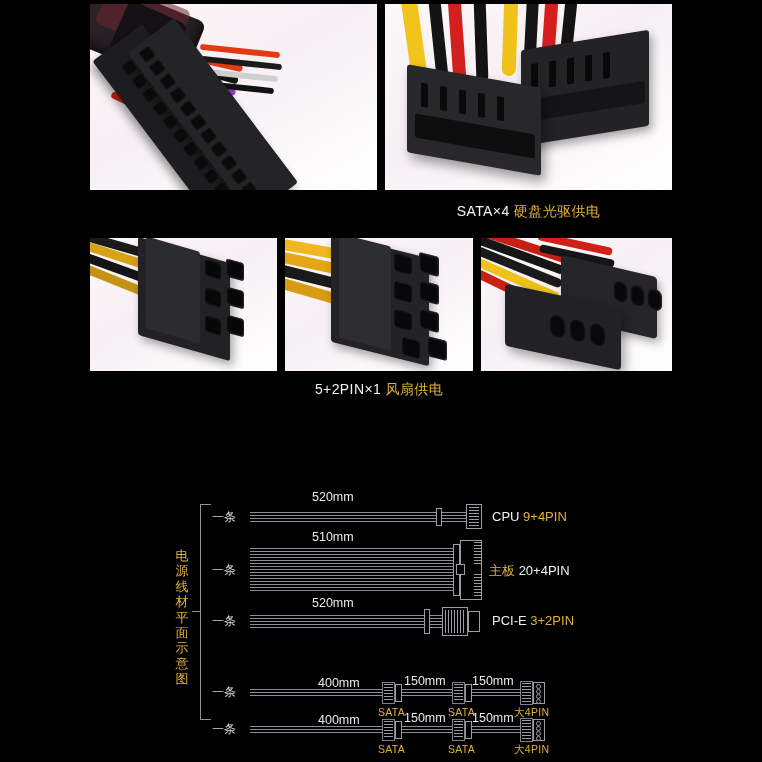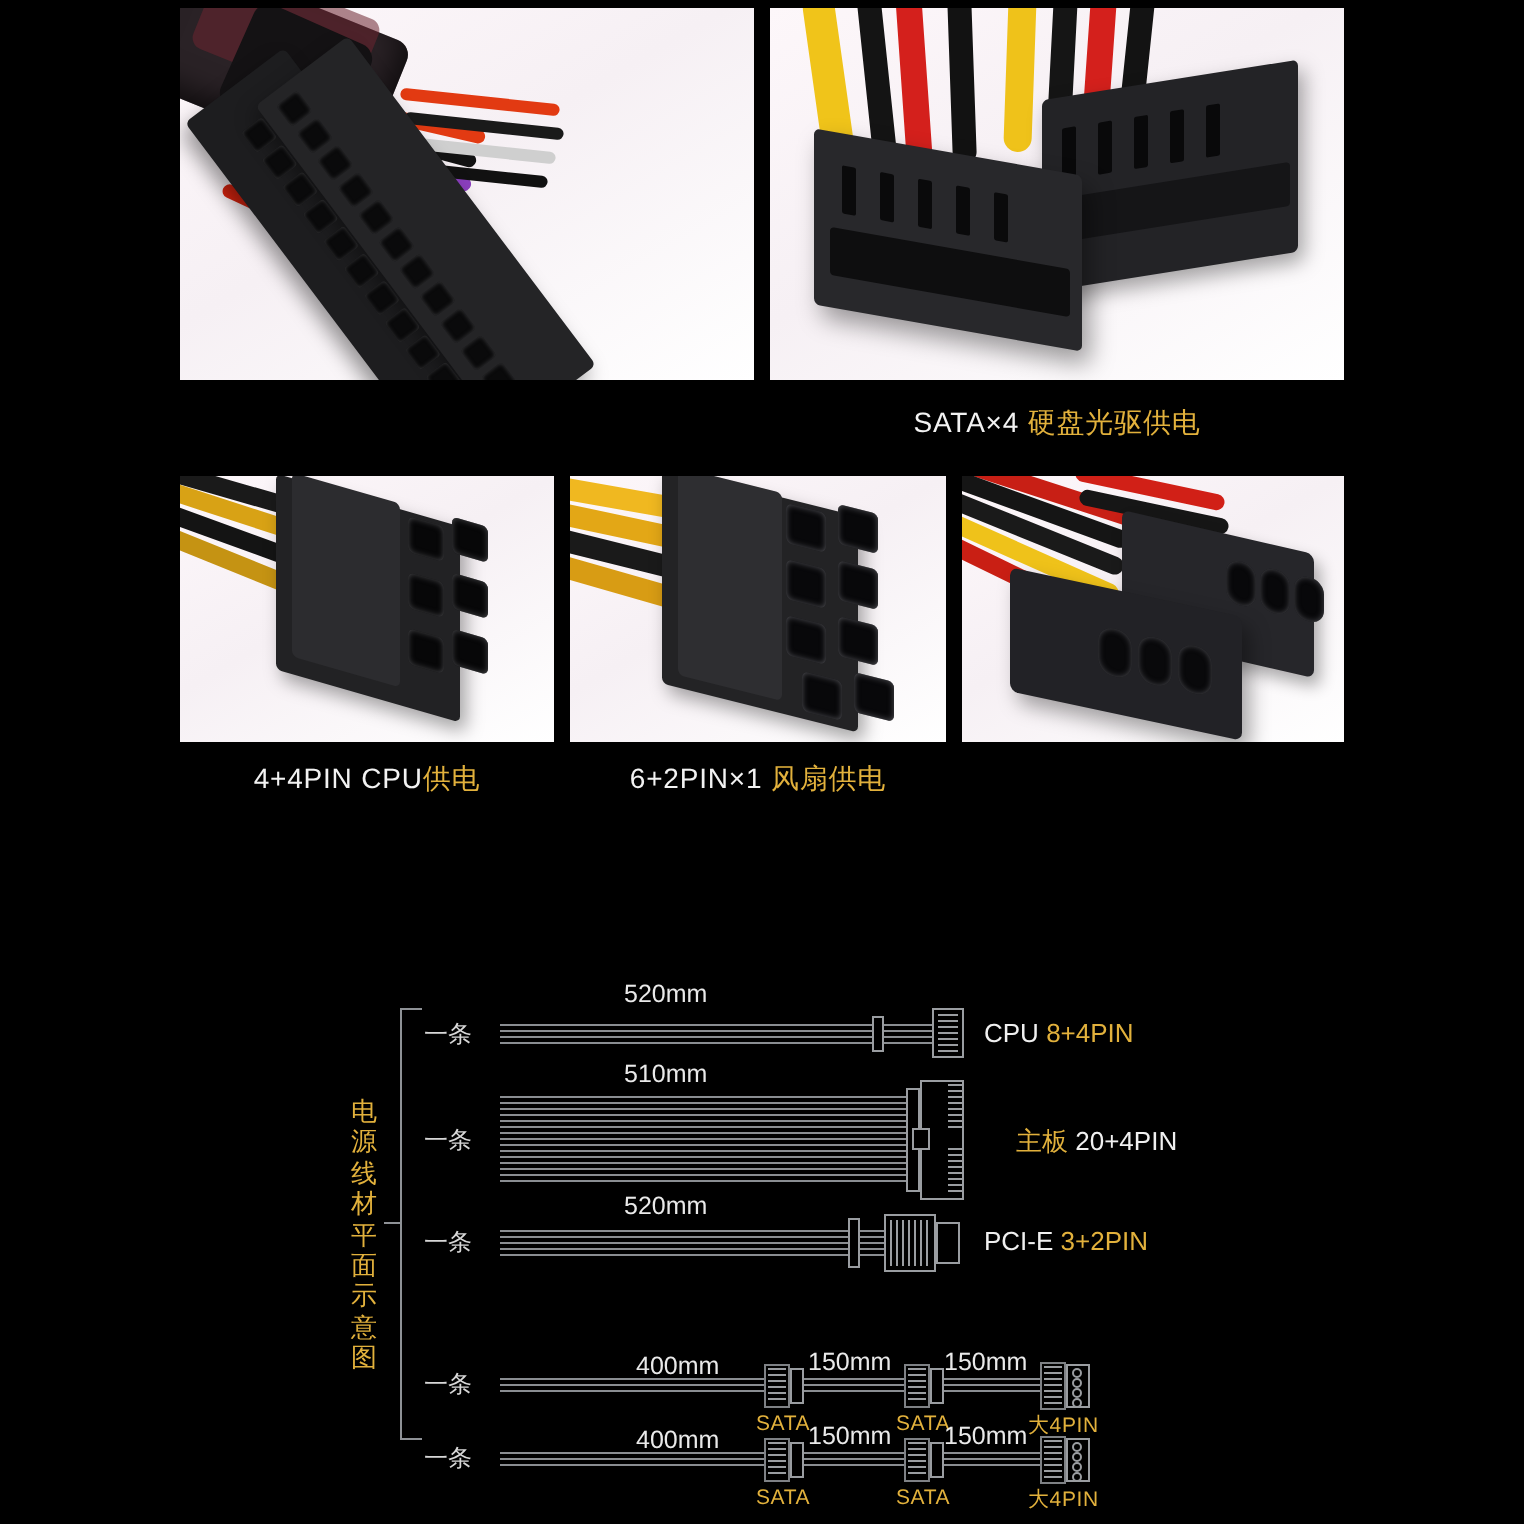--- a/index.html
+++ b/index.html
@@ -333,9 +333,6 @@
     </div>
   </div>
 
-  <div class="caption" style="left:90px; top:381px; width:187px;">
-    <span class="wht">4+4PIN CPU</span><span class="gold">供电</span>
-  </div>
   <div class="caption" style="left:285px; top:381px; width:188px;">
     <span class="wht">6+2PIN×1 </span><span class="gold">风扇供电</span>
   </div>

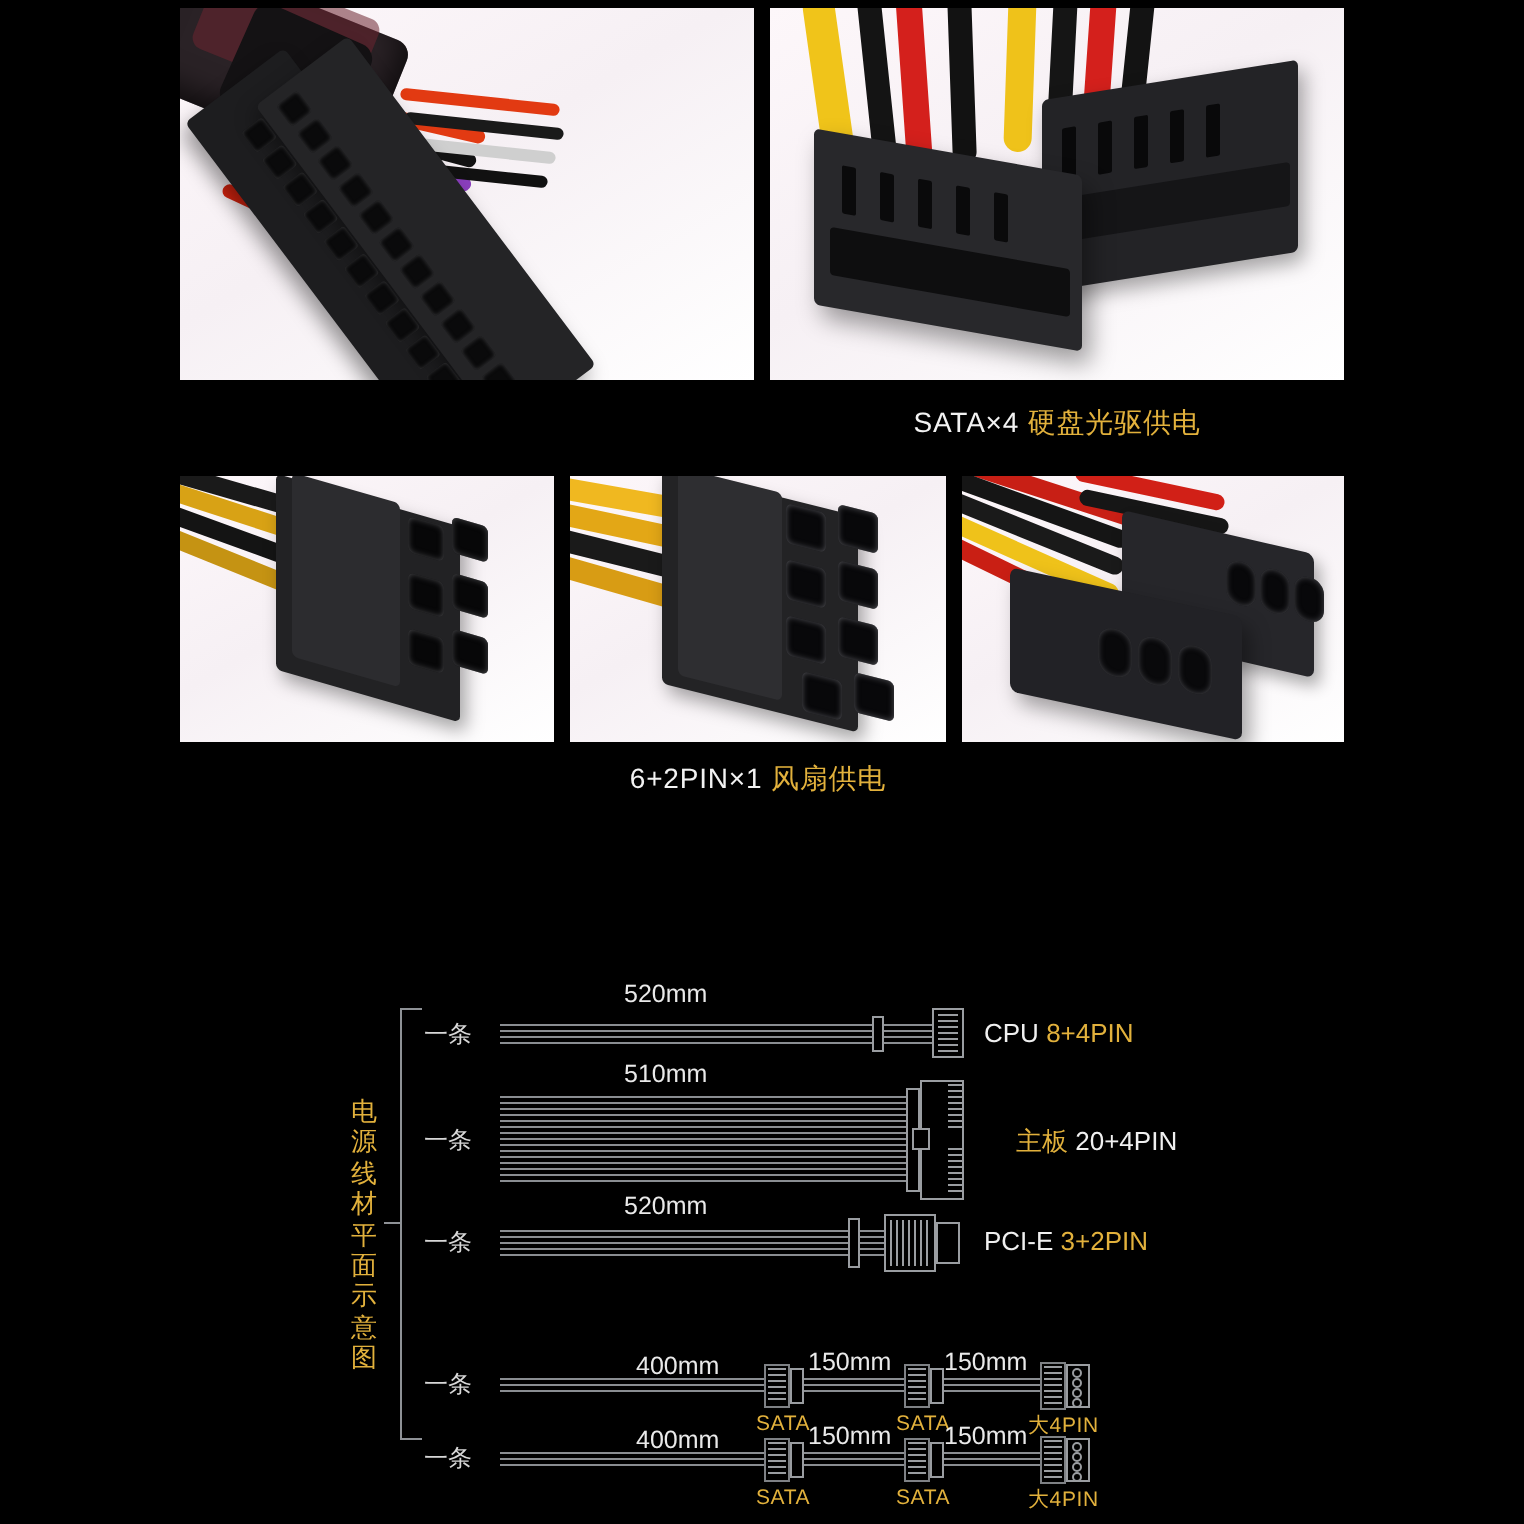--- a/index.html
+++ b/index.html
@@ -334,7 +334,7 @@
   </div>
 
   <div class="caption" style="left:285px; top:381px; width:188px;">
-    <span class="wht">6+2PIN×1 </span><span class="gold">风扇供电</span>
+    <span class="wht">5+2PIN×1 </span><span class="gold">风扇供电</span>
   </div>
 
   <div class="diagram">

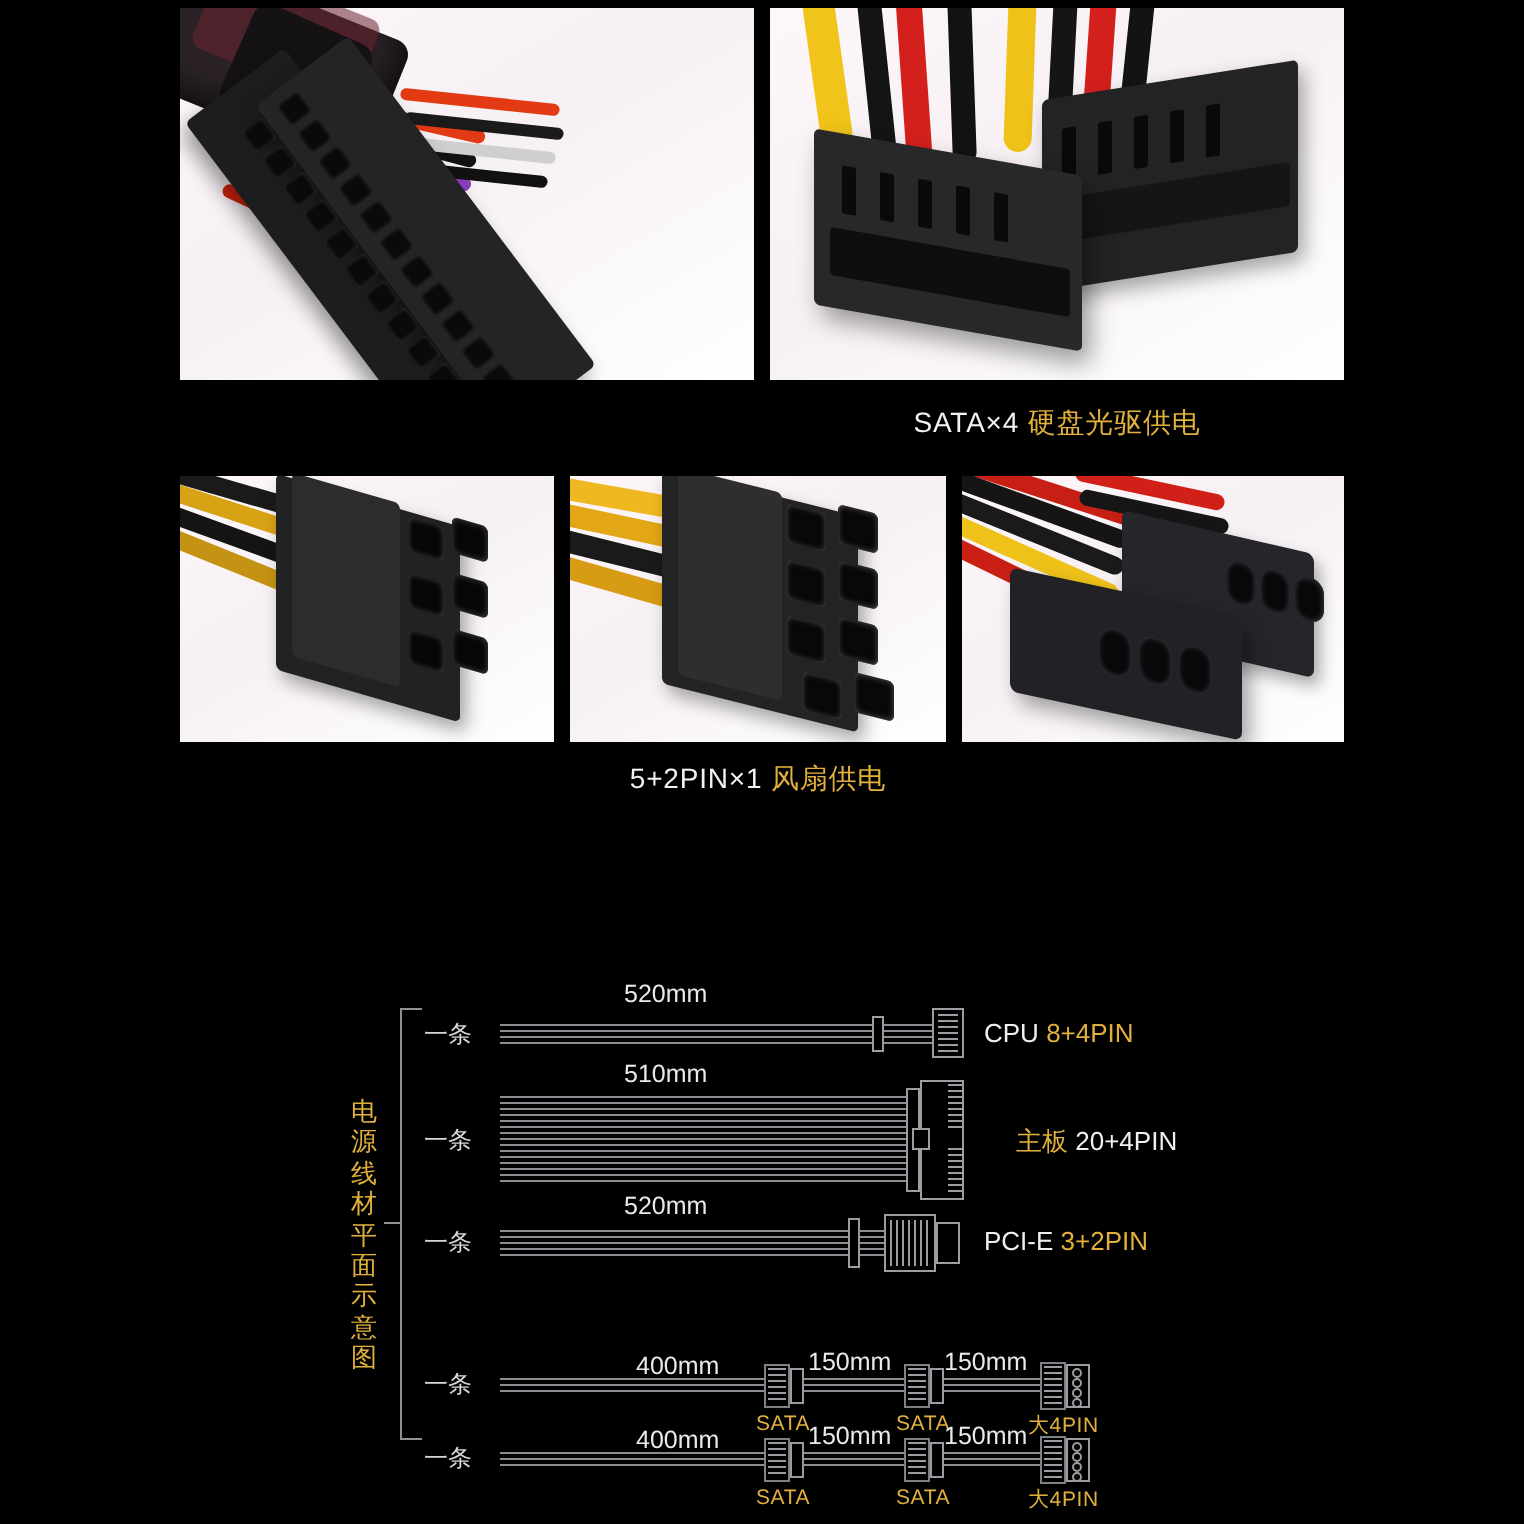--- a/index.html
+++ b/index.html
@@ -364,7 +364,7 @@
     <div class="outline" style="left:466px; top:34px; width:16px; height:25px;"></div>
     <div class="ribs" style="left:469px; top:37px; width:10px; height:19px;"></div>
     <div class="endlabel" style="left:492px; top:39px;">
-      <span class="w">CPU </span><span>8+4PIN</span>
+      <span class="w">CPU </span><span>9+4PIN</span>
     </div>
 
     <div class="mm" style="left:312px; top:60px;">510mm</div>

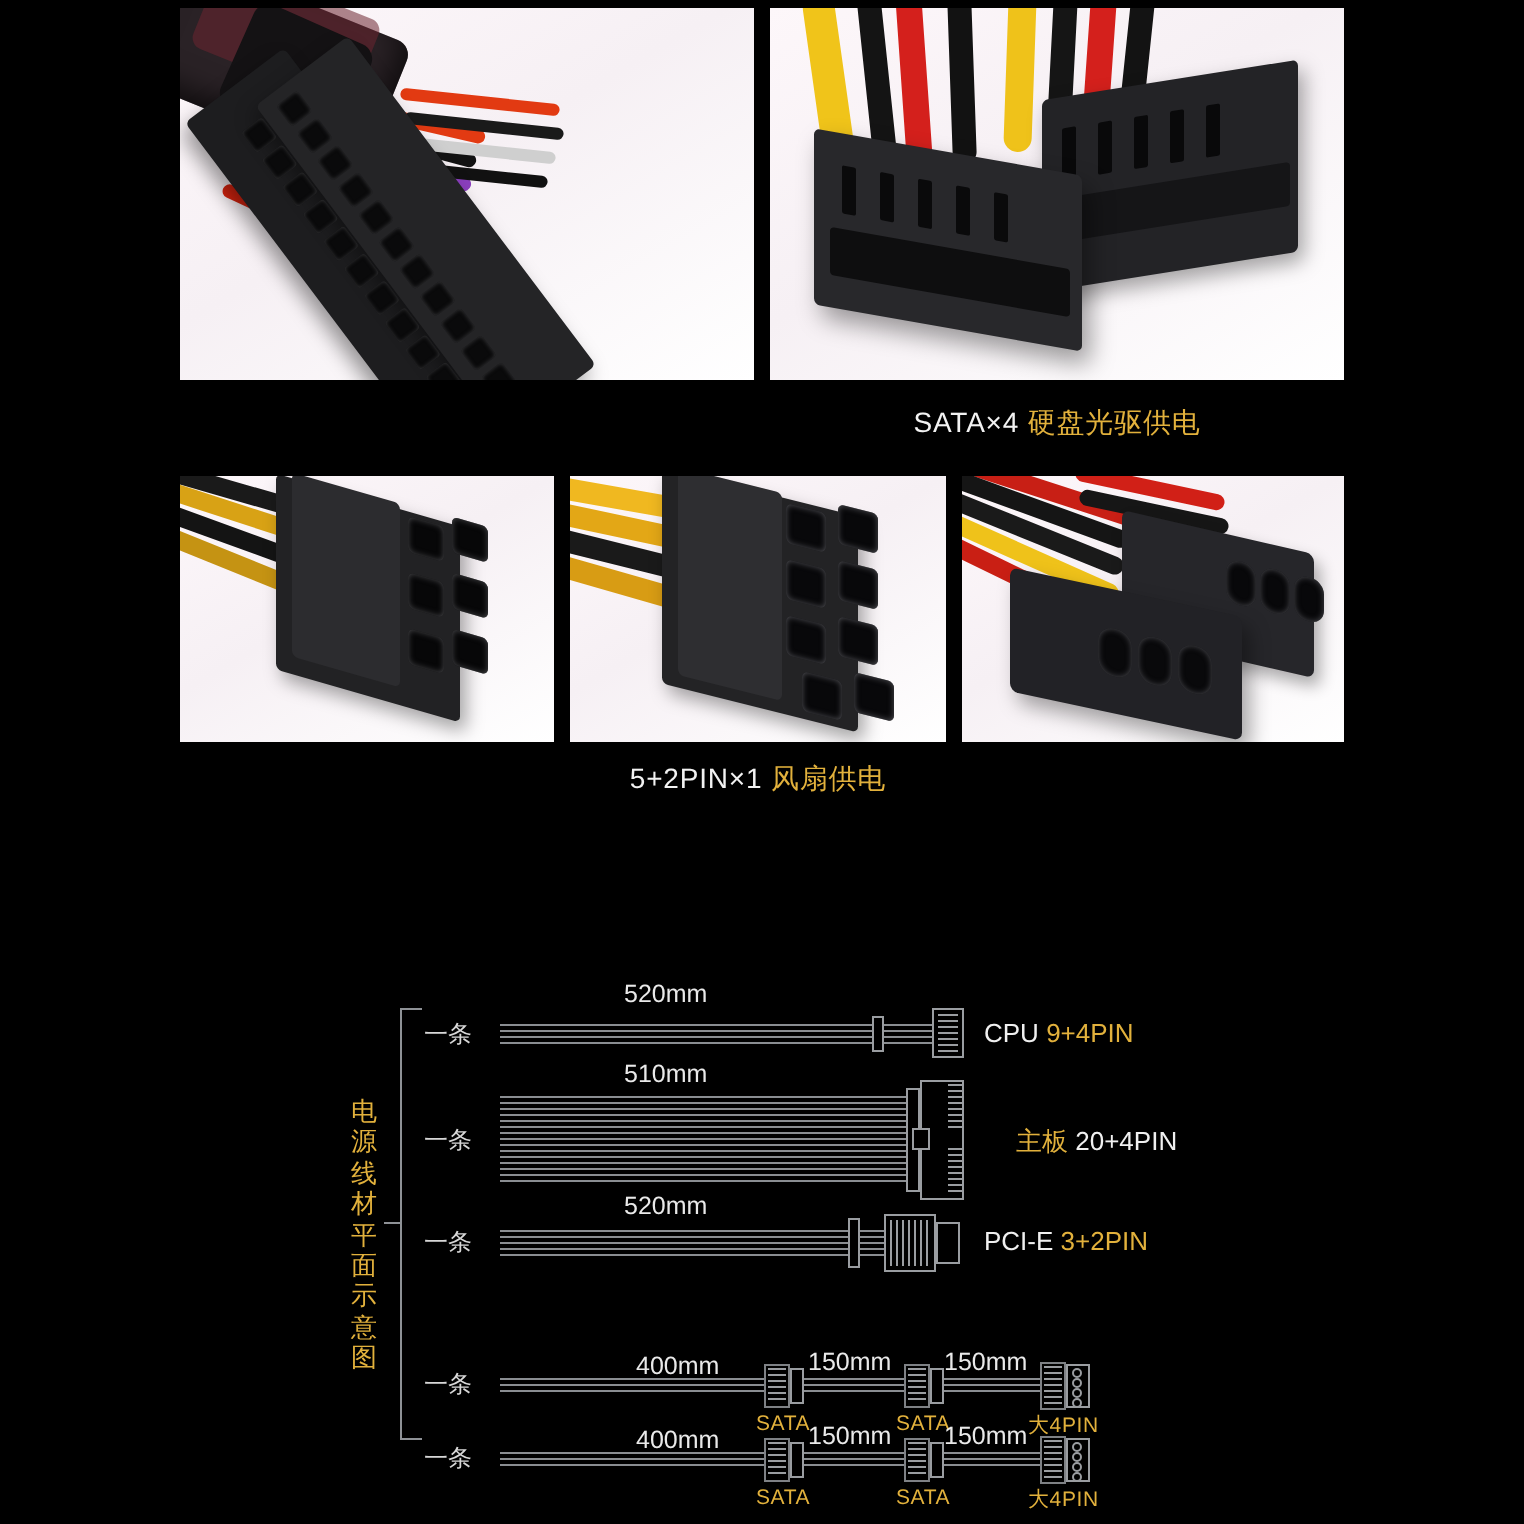--- a/index.html
+++ b/index.html
@@ -377,7 +377,7 @@
     <div class="ribs" style="left:474px; top:72px; width:7px; height:24px;"></div>
     <div class="ribs" style="left:474px; top:104px; width:7px; height:24px;"></div>
     <div class="outline" style="left:456px; top:94px; width:9px; height:11px;"></div>
-    <div class="endlabel" style="left:508px; top:92px;">
+    <div class="endlabel" style="left:489px; top:92px;">
       <span>主板 </span><span class="w">20+4PIN</span>
     </div>
 

